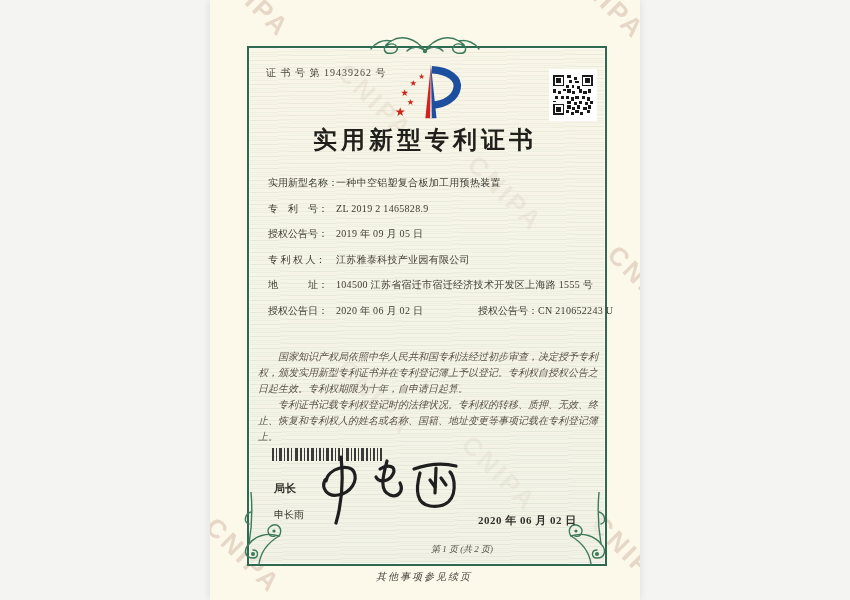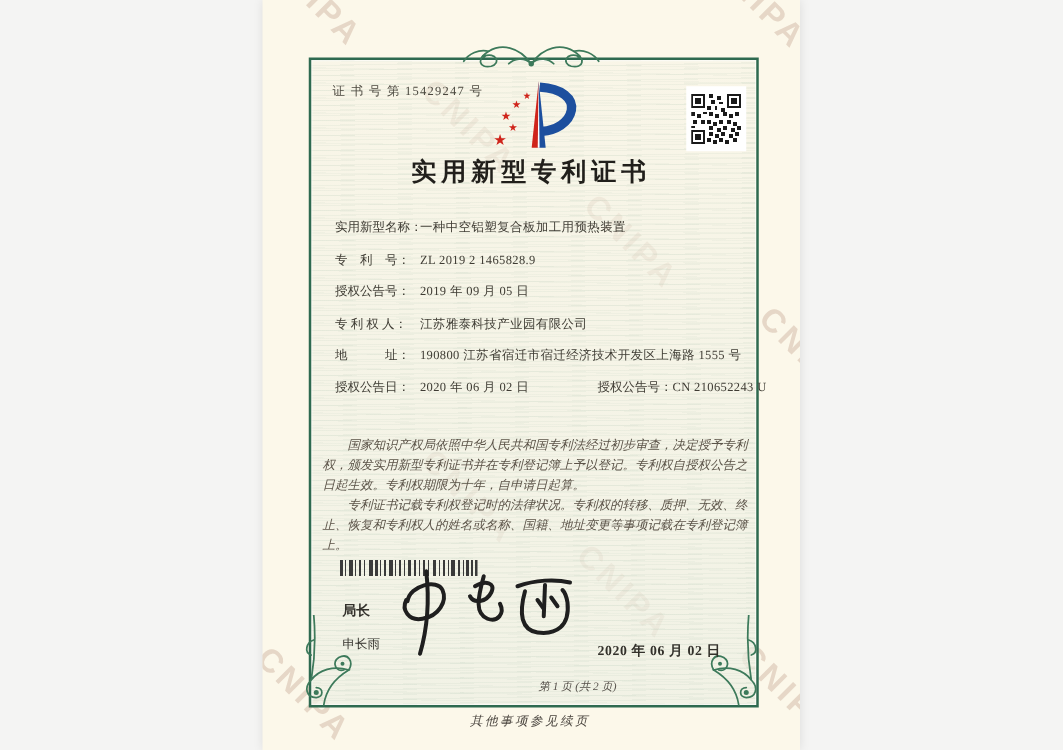--- a/index.html
+++ b/index.html
@@ -83,7 +83,7 @@
       <circle cx="33" cy="39" r="1.6" fill="#3d7a5b"></circle>
     </svg>
 
-    <div class="certno">证 书 号 第 15429247 号</div>
+    <div class="certno">证 书 号 第 19439262 号</div>
 
     <svg class="logo" viewBox="0 0 90 66">
       <text x="36" y="18" font-size="8" fill="#cf241b" text-anchor="middle">★</text>

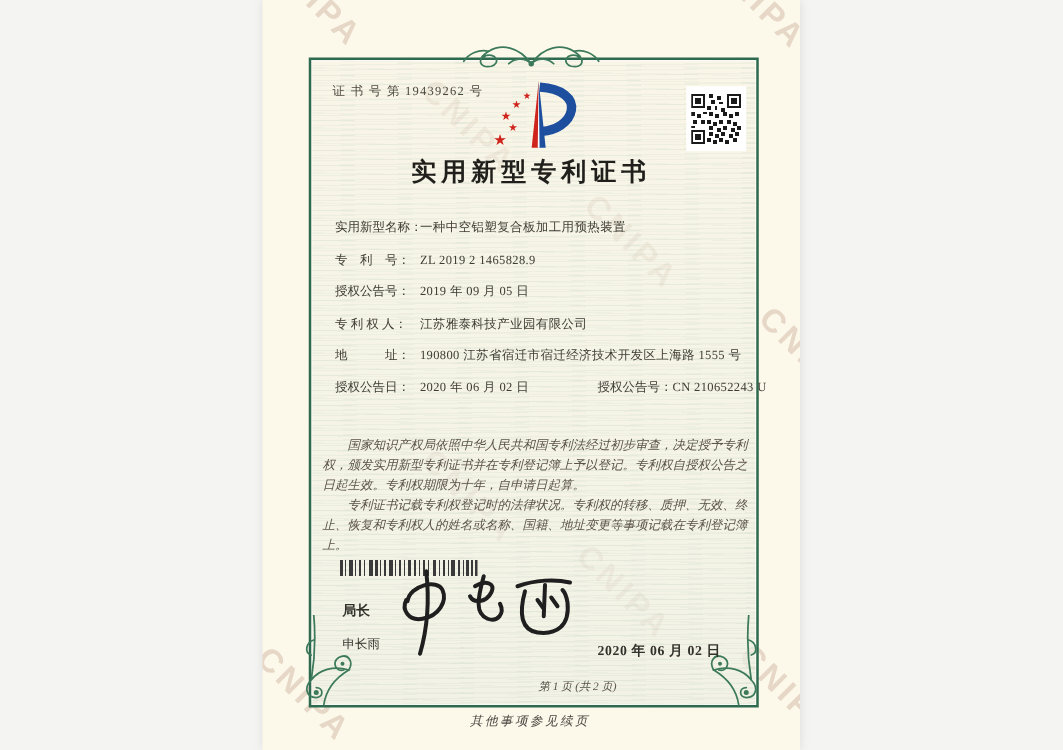--- a/index.html
+++ b/index.html
@@ -15,7 +15,7 @@
   .certno{position:absolute;left:56px;top:66px;font-size:10px;color:#4b483f;letter-spacing:1px;}
   .logo{position:absolute;left:178px;top:62px;width:84px;height:62px;}
   .qrbox{position:absolute;left:339px;top:69px;width:48px;height:52px;background:#ffffff;display:flex;align-items:center;justify-content:center;}
-  .title{position:absolute;left:37px;top:124px;width:356px;text-align:center;font-size:20px;font-weight:bold;letter-spacing:4px;color:#211f1b;}
+  .title{position:absolute;left:37px;top:124px;width:356px;text-align:center;font-size:24px;font-weight:bold;letter-spacing:4px;color:#211f1b;}
   .info{position:absolute;left:58px;top:177px;width:342px;font-size:10px;color:#3f3c34;}
   .row{margin:0 0 14.5px 0;line-height:11px;white-space:nowrap;position:relative;}
   .lbl{display:inline-block;width:68px;}

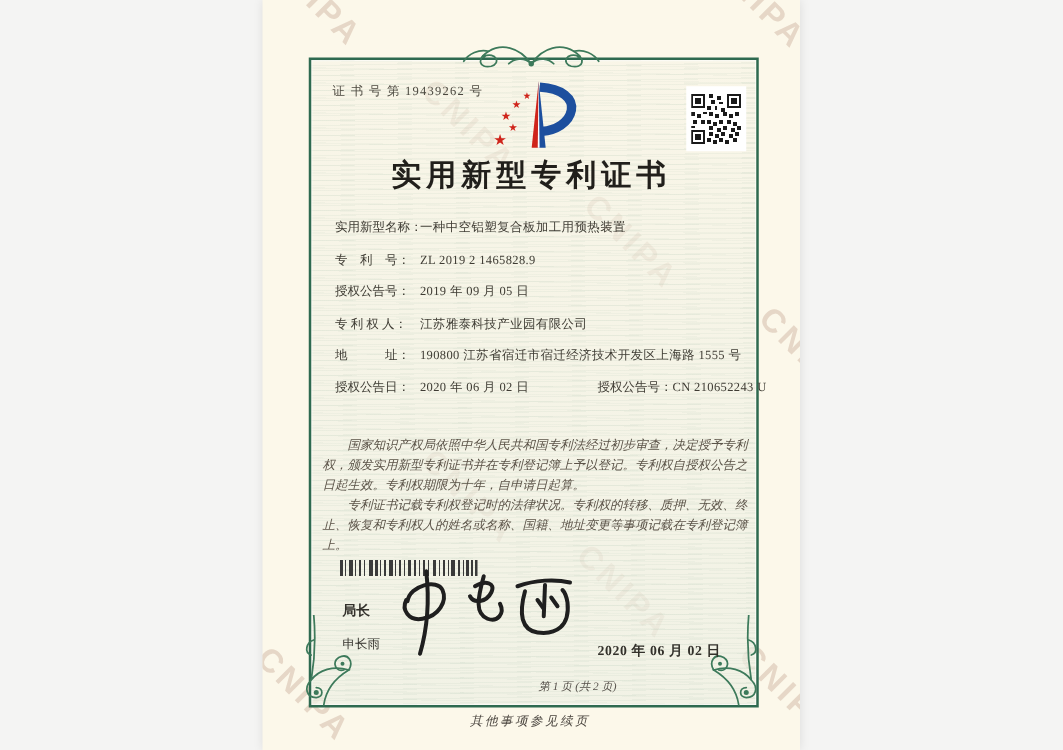--- a/index.html
+++ b/index.html
@@ -168,7 +168,7 @@
         <span class="lbl">专 利 权 人：</span><span class="val">江苏雅泰科技产业园有限公司</span>
       </div>
       <div class="row">
-        <span class="lbl">地　　　址：</span><span class="val">190800 江苏省宿迁市宿迁经济技术开发区上海路 1555 号</span>
+        <span class="lbl">地　　　址：</span><span class="val">104500 江苏省宿迁市宿迁经济技术开发区上海路 1555 号</span>
       </div>
       <div class="row">
         <span><span class="lbl">授权公告日：</span><span class="val">2020 年 06 月 02 日</span></span>

